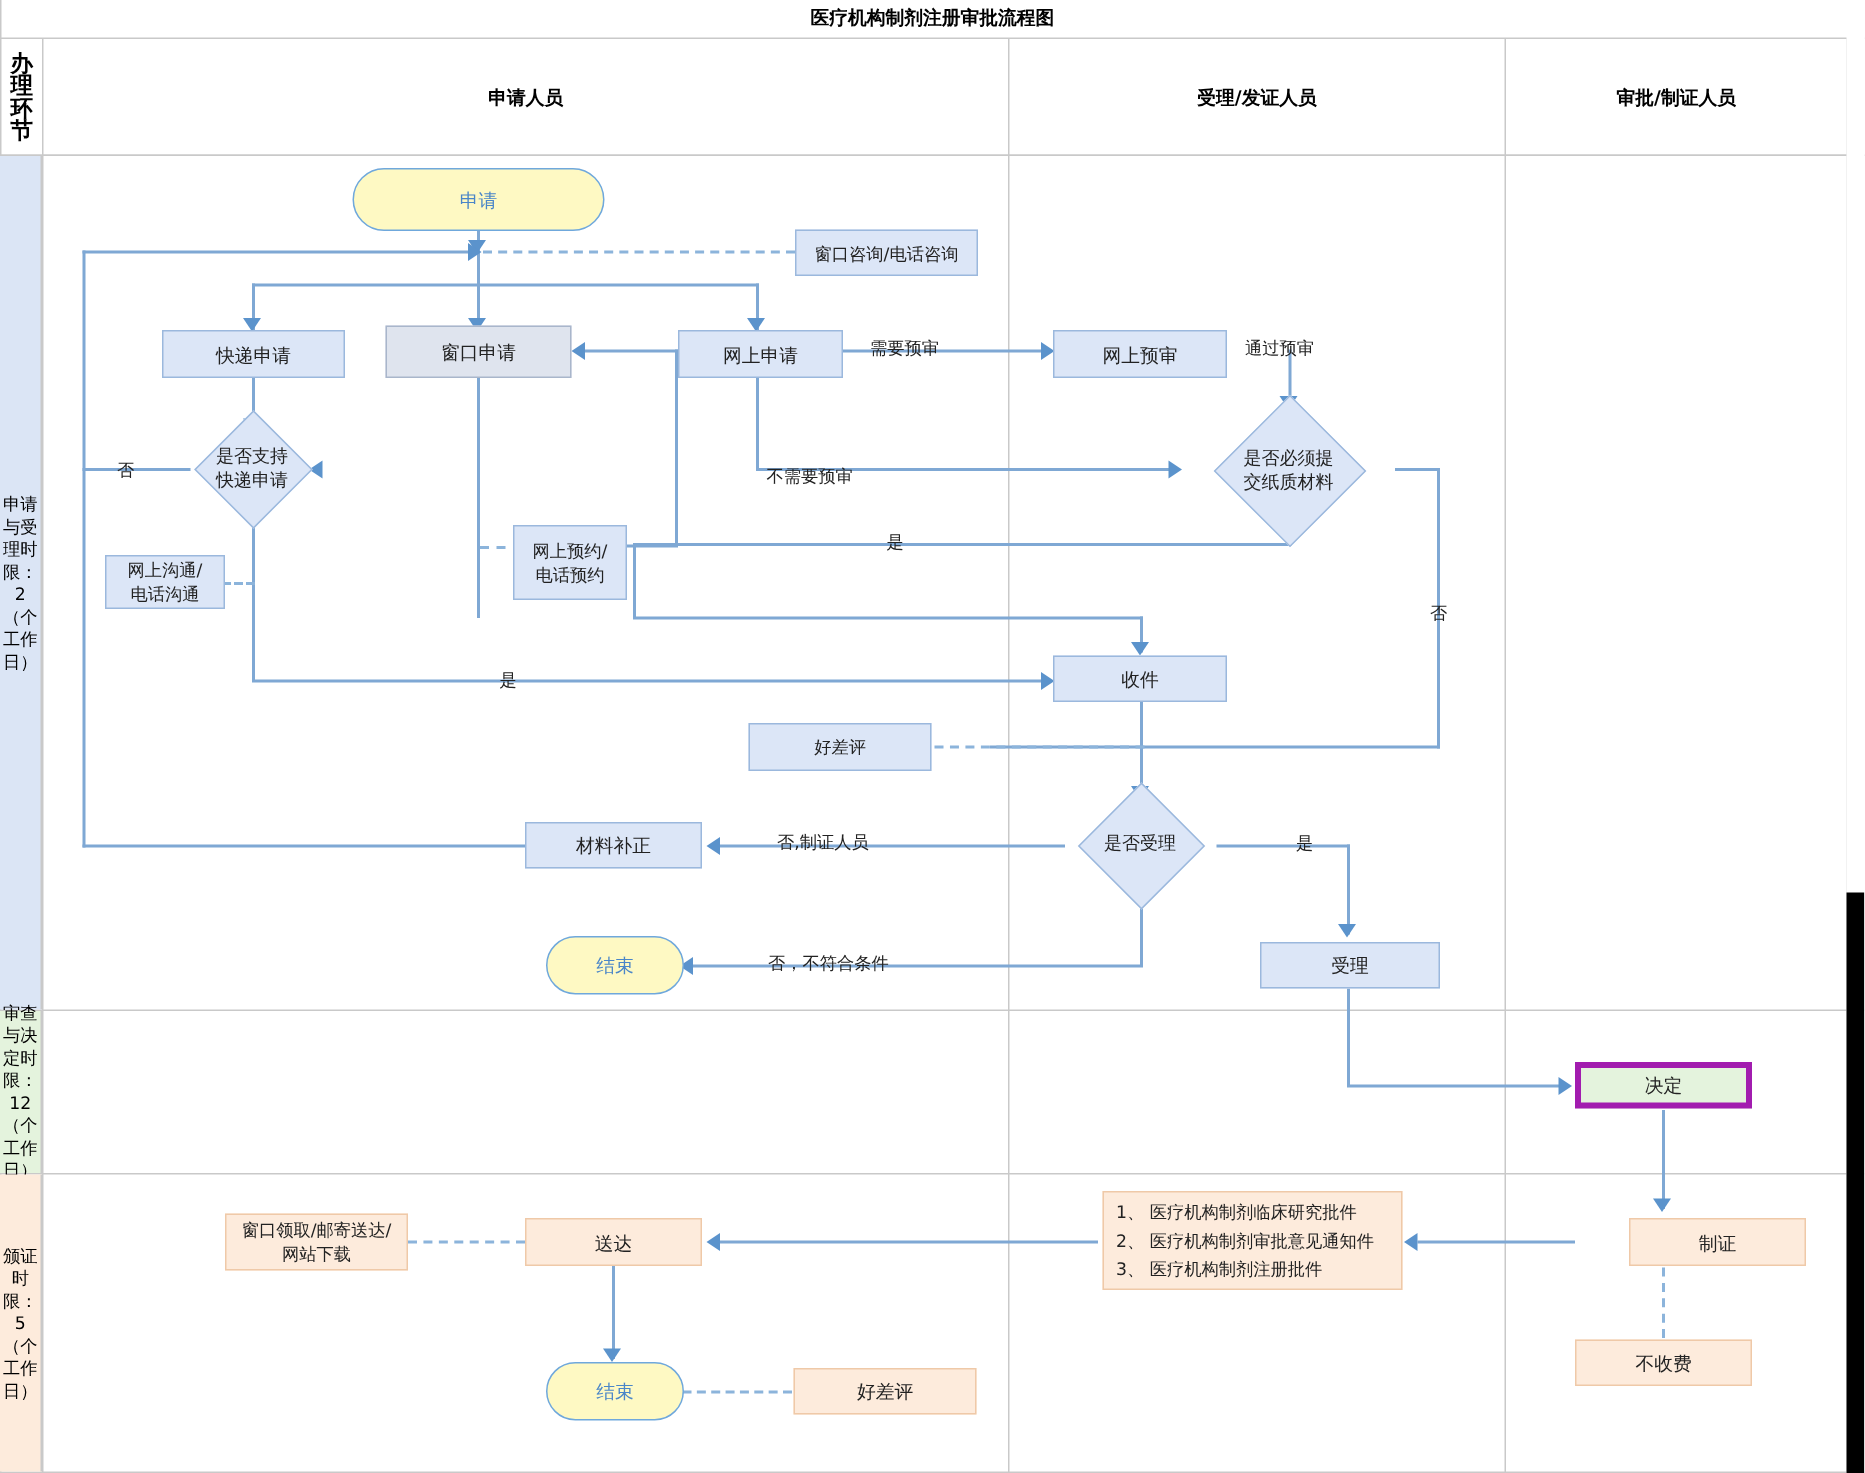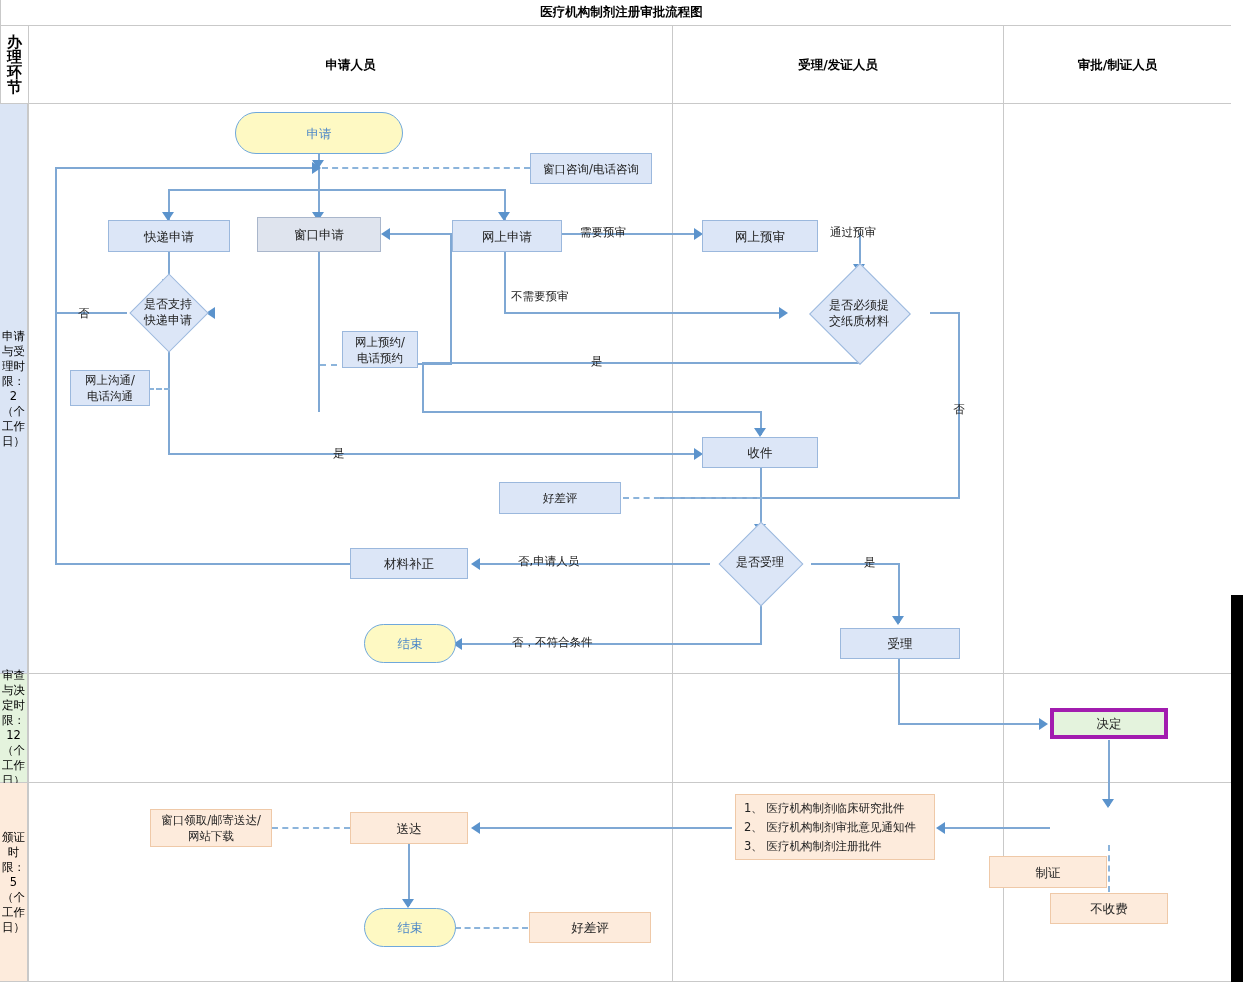--- a/index.html
+++ b/index.html
@@ -283,7 +283,7 @@
 
   <div class="elbl" style="left:580px;top:225px;">需要预审</div>
   <div class="elbl" style="left:830px;top:225px;">通过预审</div>
-  <div class="elbl" style="left:511px;top:289px;">不需要预审</div>
+  <div class="elbl" style="left:511px;top:310px;">不需要预审</div>
   <div class="elbl" style="left:78px;top:306px;">否</div>
   <div class="elbl" style="left:591px;top:354px;">是</div>
   <div class="elbl-v" style="left:951px;top:395px;">否</div>

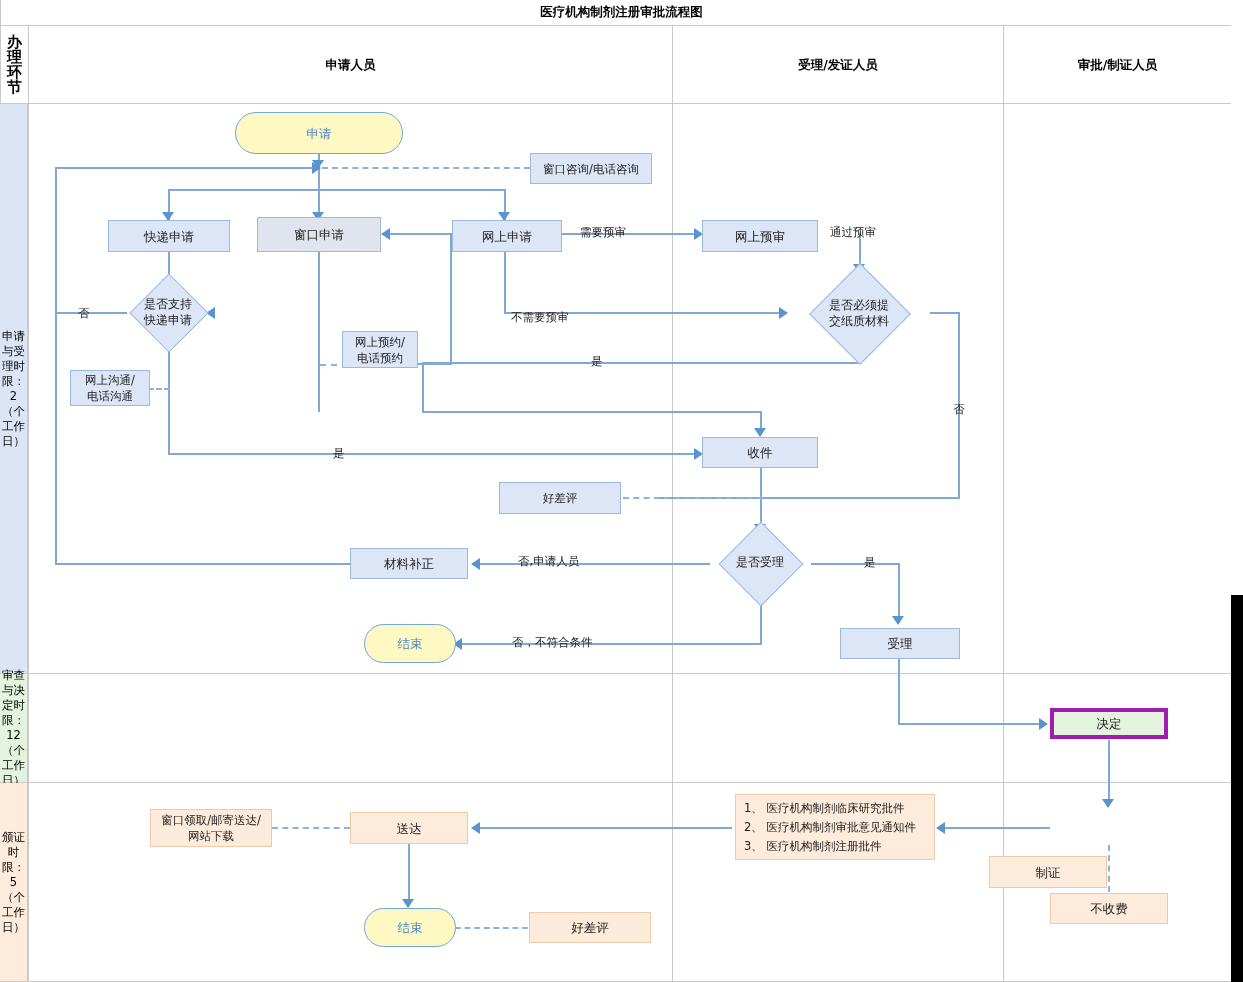--- a/index.html
+++ b/index.html
@@ -238,7 +238,7 @@
 电话沟通</span>
     </div>
 
-  <div class="node note" style="left:342px;top:331px;width:76px;height:37px;">
+  <div class="node note" style="left:342px;top:350px;width:76px;height:50px;">
       <span style="white-space:pre-line;">网上预约/
 电话预约</span>
     </div>

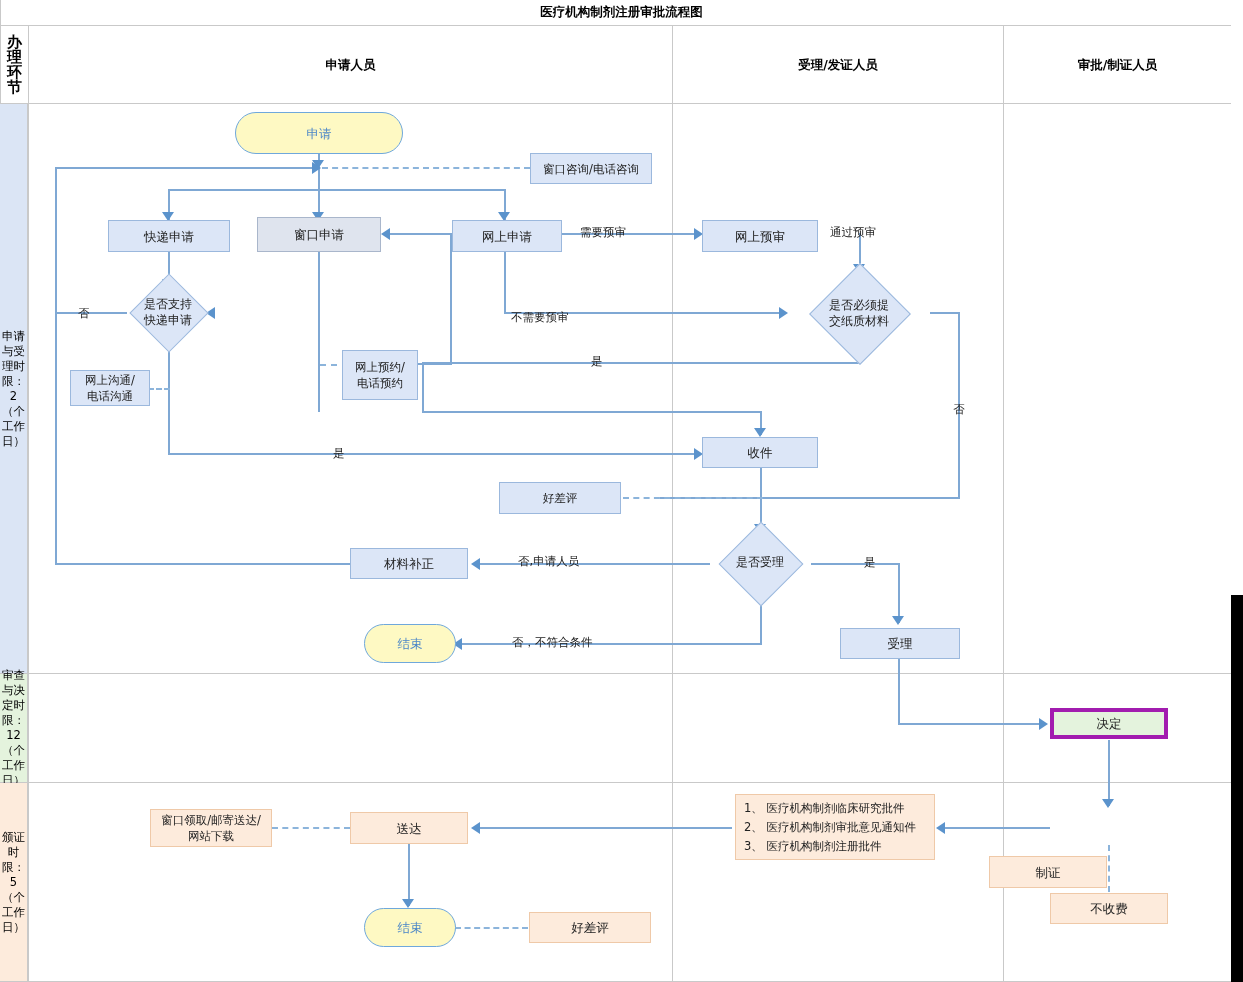--- a/index.html
+++ b/index.html
@@ -288,7 +288,7 @@
   <div class="elbl" style="left:591px;top:354px;">是</div>
   <div class="elbl-v" style="left:951px;top:395px;">否</div>
   <div class="elbl" style="left:333px;top:446px;">是</div>
-  <div class="elbl" style="left:518px;top:554px;">否,申请人员</div>
+  <div class="elbl" style="left:518px;top:554px;">否,制证人员</div>
   <div class="elbl" style="left:864px;top:555px;">是</div>
   <div class="elbl" style="left:512px;top:635px;">否，不符合条件</div>
 

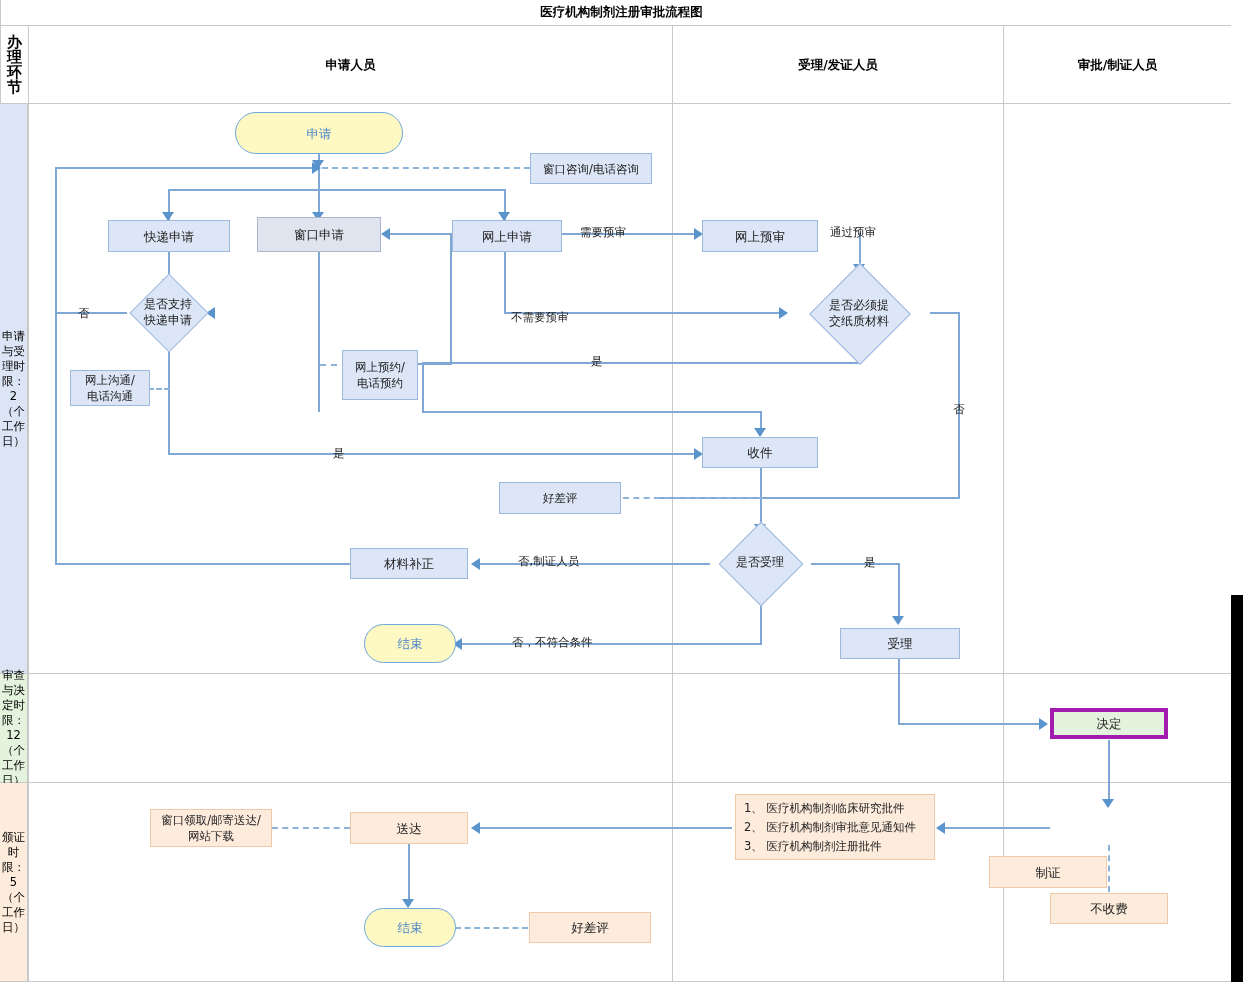--- a/index.html
+++ b/index.html
@@ -260,7 +260,7 @@
 
   <div class="node green" style="left:1050px;top:708px;width:118px;height:31px;">决定</div>
 
-  <div class="node peach" style="left:989px;top:812px;width:118px;height:32px;margin-top:44px;">制证</div>
+  <div class="node peach" style="left:1086px;top:812px;width:118px;height:32px;">制证</div>
 
   <div class="node peach" style="left:1050px;top:893px;width:118px;height:31px;">不收费</div>
 

